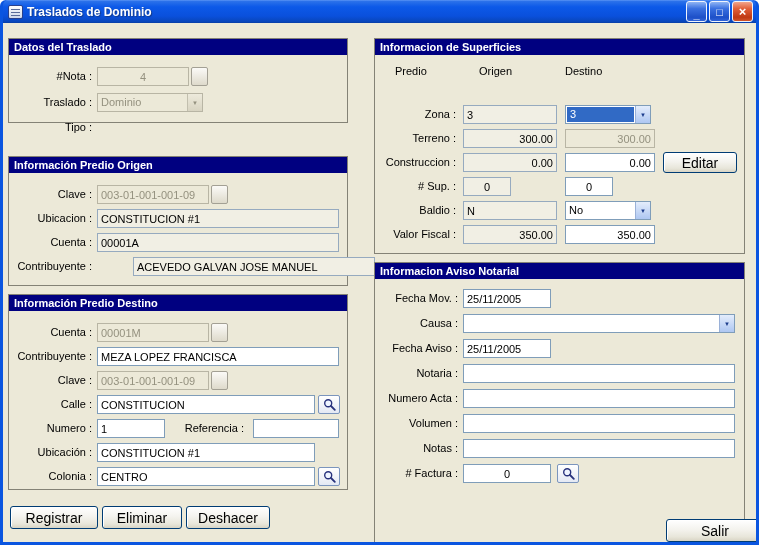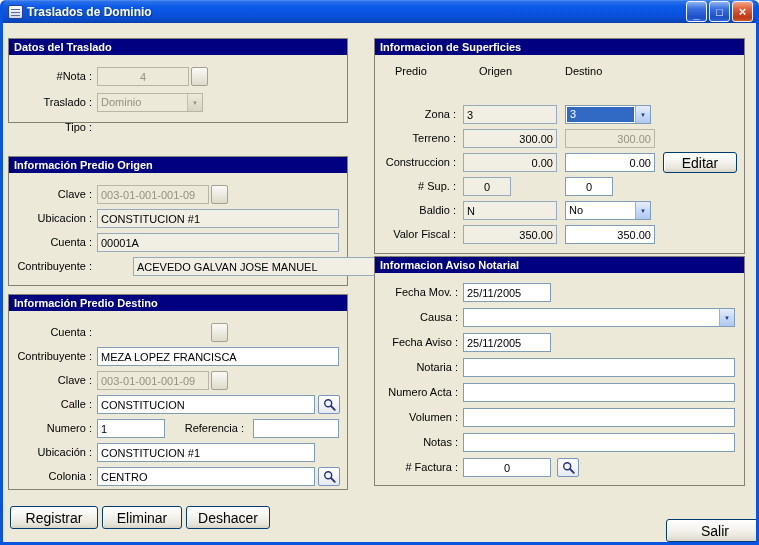--- a/index.html
+++ b/index.html
@@ -198,7 +198,7 @@
       </div>
     </div>
 
-    <div class="grp" style="left:371px;top:233px;width:371px;height:230px">
+    <div class="grp" style="left:371px;top:239px;width:371px;height:284px">
       <div class="ghdr">Informacion Aviso Notarial</div>
       <div class="row" style="top:26px">
         <span class="lbl" style="width:88px">Fecha Mov. :</span>

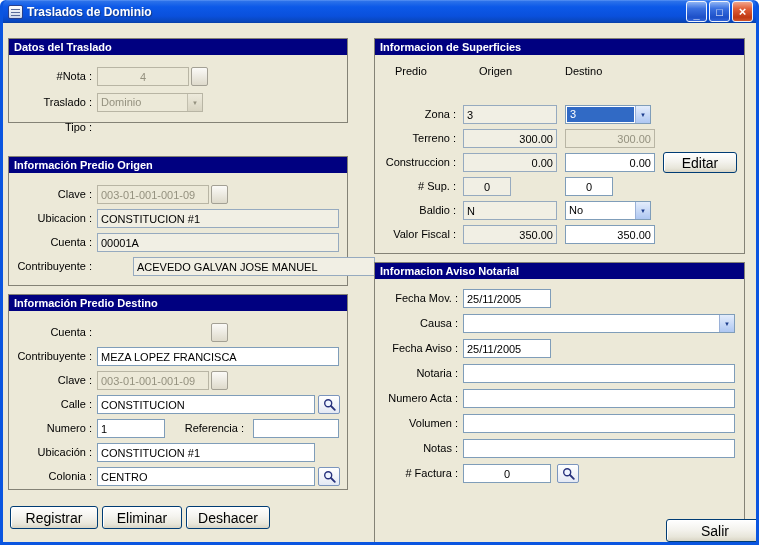--- a/index.html
+++ b/index.html
@@ -109,6 +109,7 @@
       <div class="ghdr">Información Predio Destino</div>
       <div class="row" style="top:28px">
         <span class="lbl" style="width:88px">Cuenta :</span>
+        <input class="fld dis" style="left: 88px; width: 112px;" readonly="" value="00001M">
         <span class="mini" style="left:202px"></span>
       </div>
       <div class="row" style="top:52px">

